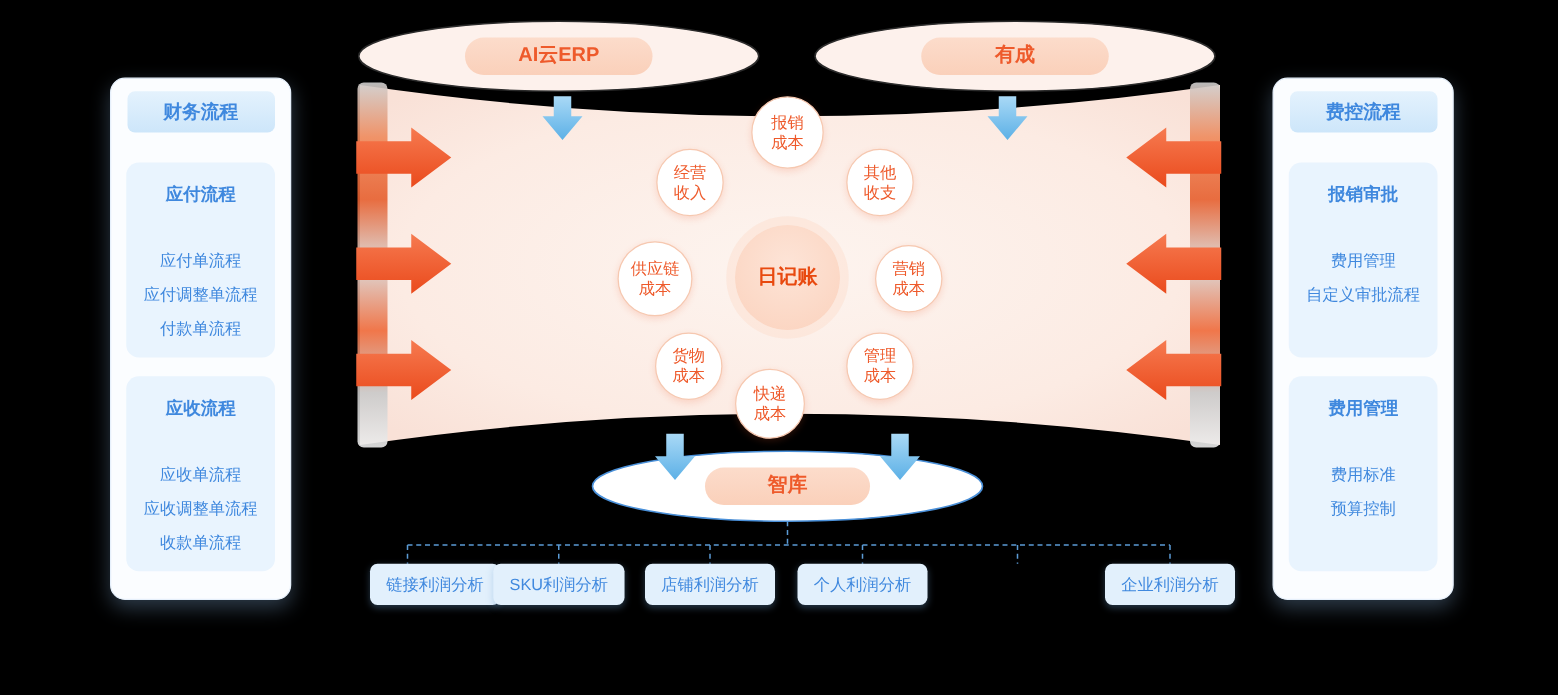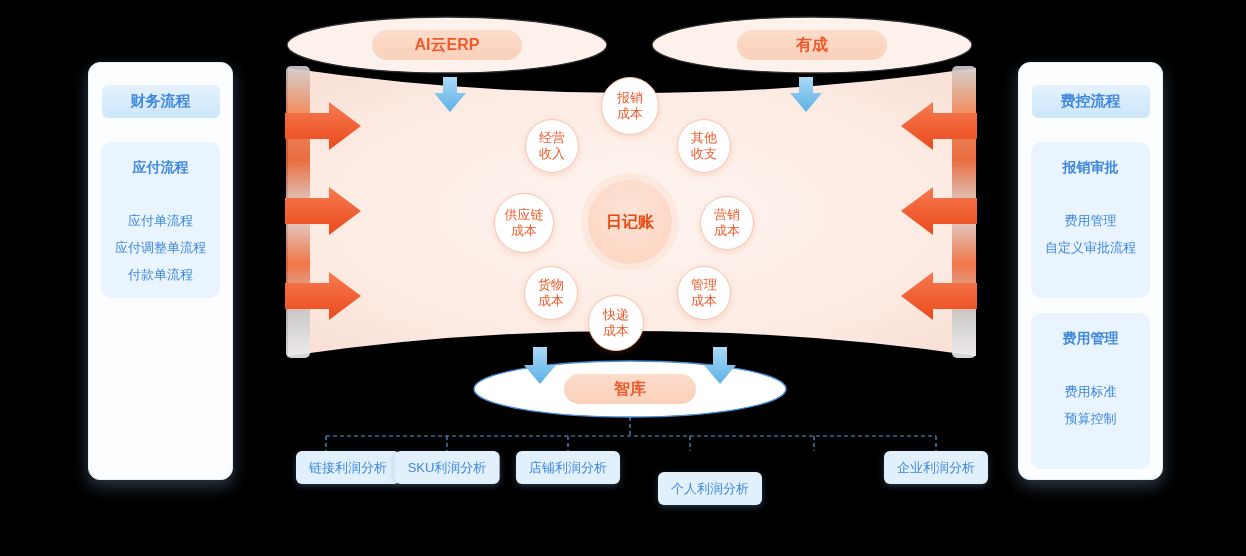--- a/index.html
+++ b/index.html
@@ -12,7 +12,7 @@
   .panel { position:absolute; width:145px; height:418px; background:#fbfdff;
            border:1px solid #e6f0fb; border-radius:12px; padding:6px 12px 0;
            box-shadow:0 6px 16px rgba(130,170,210,.35); }
-  .panel-header { width:118px; height:33px; margin:16px auto;
+  .panel-header { width:118px; height:33px; margin:4px auto;
                   background:linear-gradient(180deg,#e4f2fd,#cde6fa); border-radius:6px;
                   color:#3f88de; font-size:15px; font-weight:bold;
                   display:flex; align-items:center; justify-content:center; }

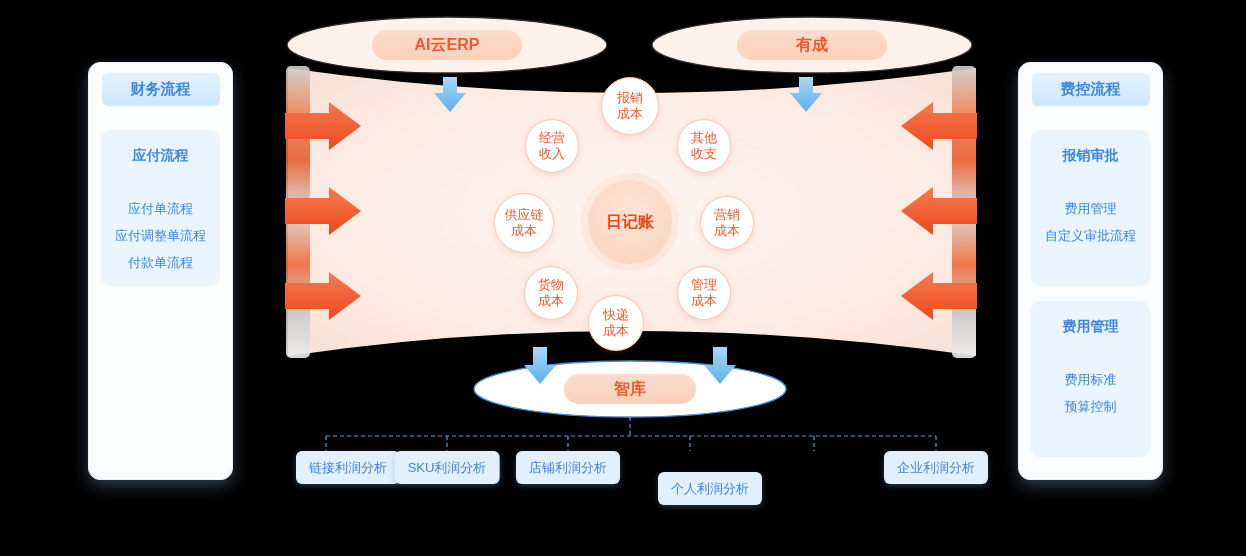--- a/index.html
+++ b/index.html
@@ -108,6 +108,12 @@
       <div class="section-item">应付调整单流程</div>
       <div class="section-item">付款单流程</div>
     </div>
+    <div class="panel-section">
+      <div class="section-title">应收流程</div>
+      <div class="section-item">应收单流程</div>
+      <div class="section-item">应收调整单流程</div>
+      <div class="section-item">收款单流程</div>
+    </div>
   </aside>
 
   <aside class="panel" style="left:1018px; top:62px;">

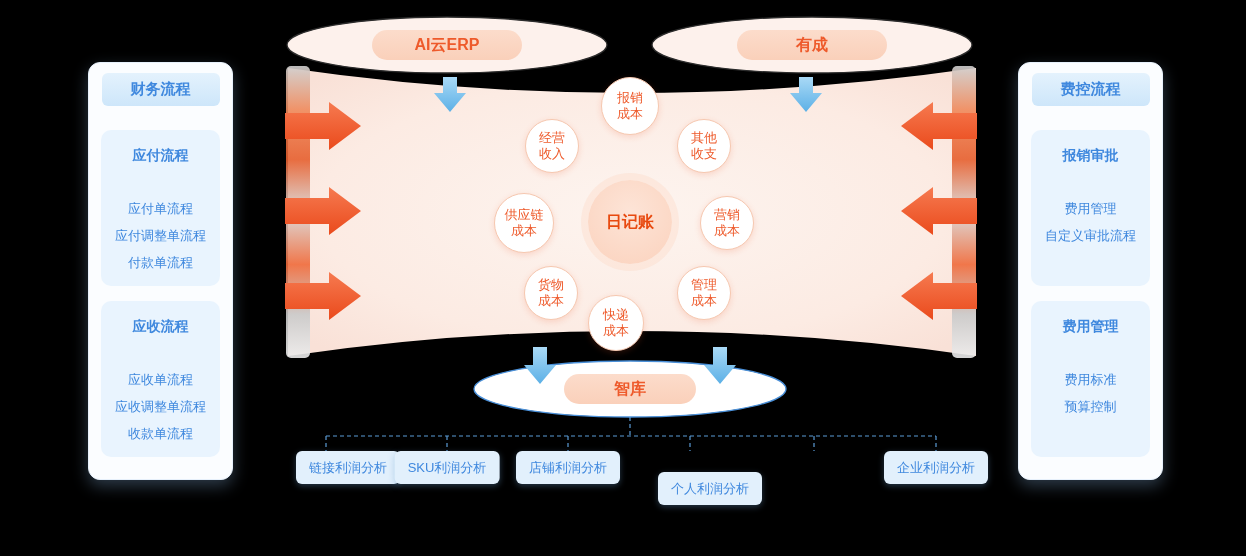--- a/index.html
+++ b/index.html
@@ -156,7 +156,7 @@
   <div class="abox" style="left:326px; top:451px;margin-left:22px;">链接利润分析</div>
   <div class="abox" style="left:447px; top:451px;">SKU利润分析</div>
   <div class="abox" style="left:568px; top:451px;">店铺利润分析</div>
-  <div class="abox" style="left:690px; top:472px;margin-left:20px;">个人利润分析</div>
+  <div class="abox" style="left:690px; top:451px;">个人利润分析</div>
   <div class="abox" style="left:936px; top:451px;">企业利润分析</div>
 
 </div>

